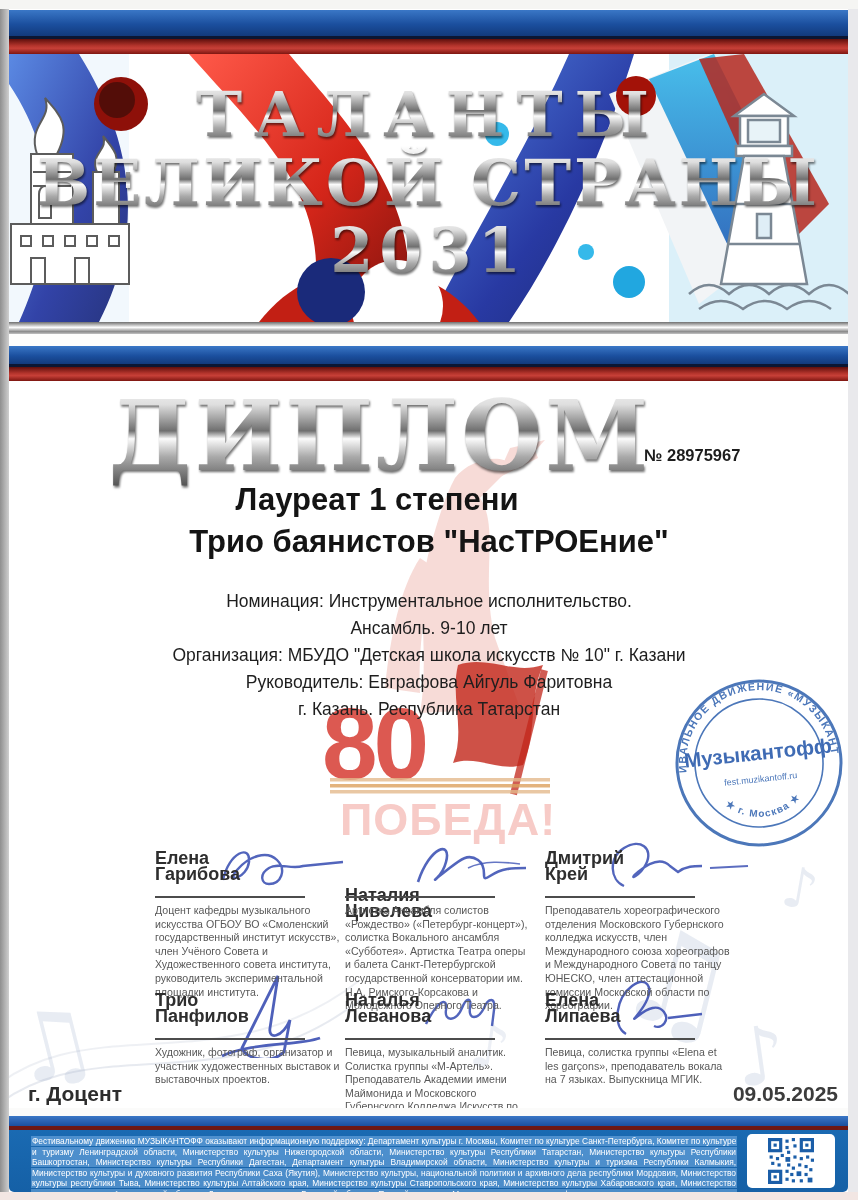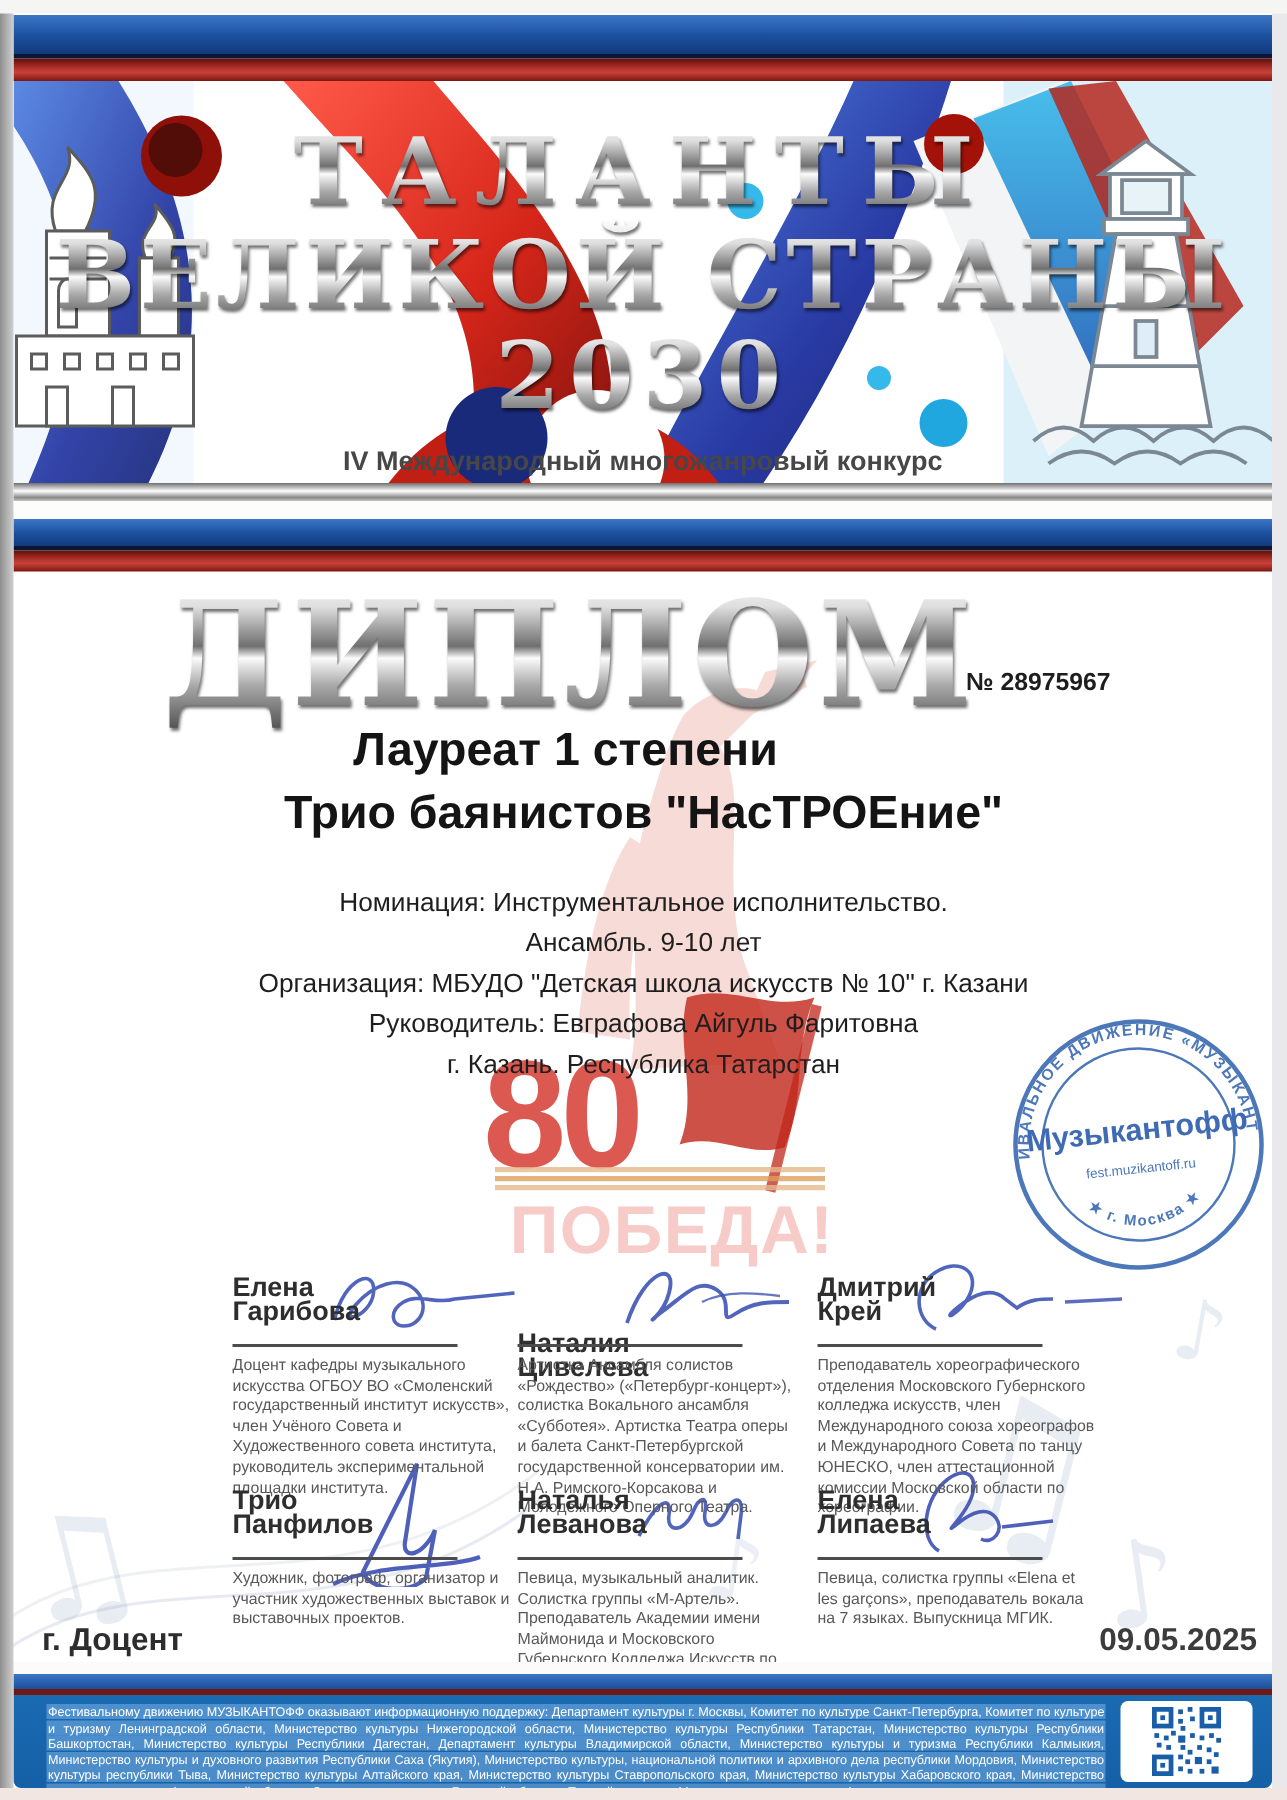--- a/index.html
+++ b/index.html
@@ -130,7 +130,7 @@
     </svg>
     <div class="abs h-line h1a metal" style="top:24px;">ТАЛАНТЫ</div>
     <div class="abs h-line h1b metal" style="top:92px;">ВЕЛИКОЙ СТРАНЫ</div>
-    <div class="abs h-line h1c metal" style="top:160px;">2030</div>
+    <div class="abs h-line h1c metal" style="top:160px;">2031</div>
     <div class="abs h-line h-sub" style="top:243px;">IV Международный многожанровый конкурс</div>
   </div>
 

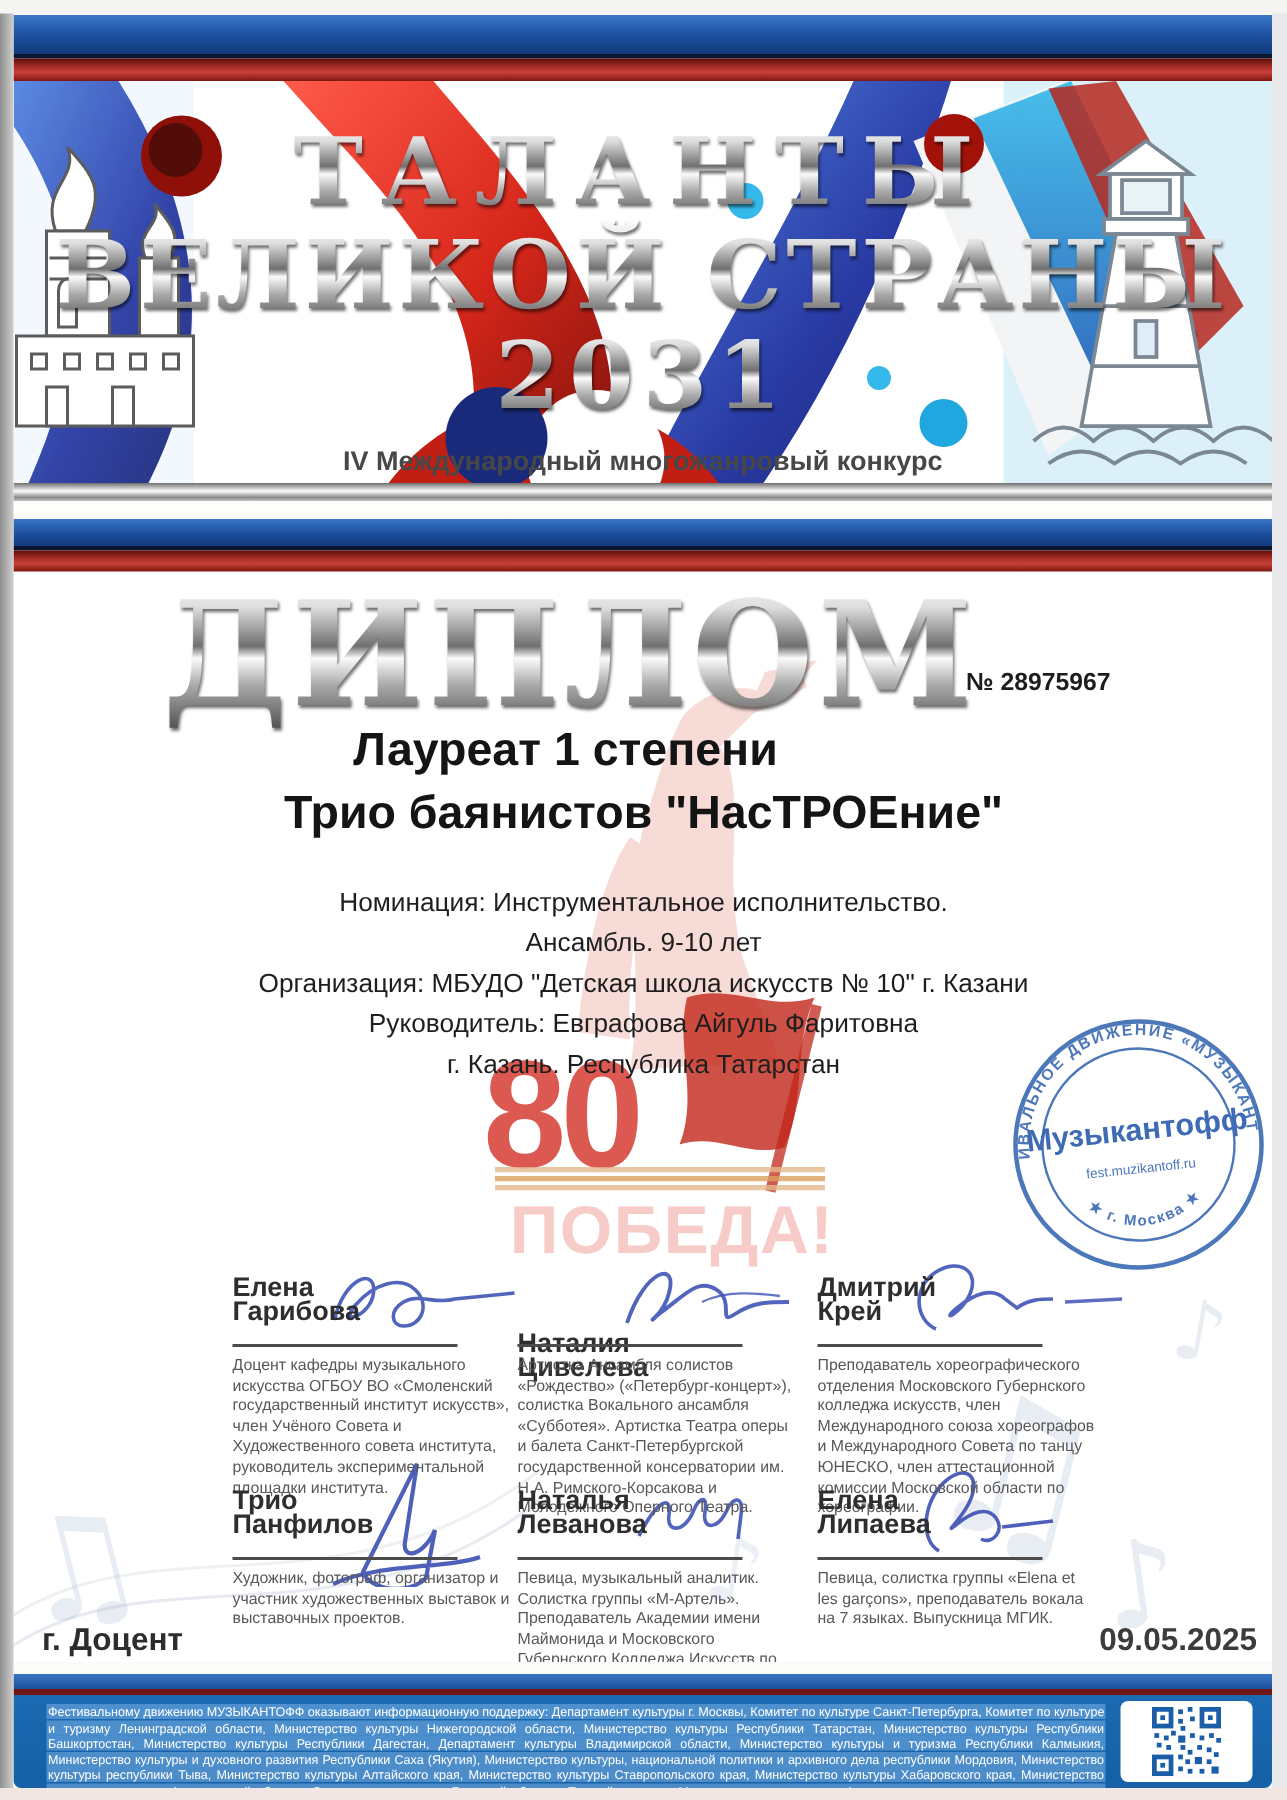--- a/index.html
+++ b/index.html
@@ -131,7 +131,6 @@
     <div class="abs h-line h1a metal" style="top:24px;">ТАЛАНТЫ</div>
     <div class="abs h-line h1b metal" style="top:92px;">ВЕЛИКОЙ СТРАНЫ</div>
     <div class="abs h-line h1c metal" style="top:160px;">2031</div>
-    <div class="abs h-line h-sub" style="top:243px;">IV Международный многожанровый конкурс</div>
   </div>
 
   <div class="abs bar-silver" style="top:322px;height:12px;"></div>

